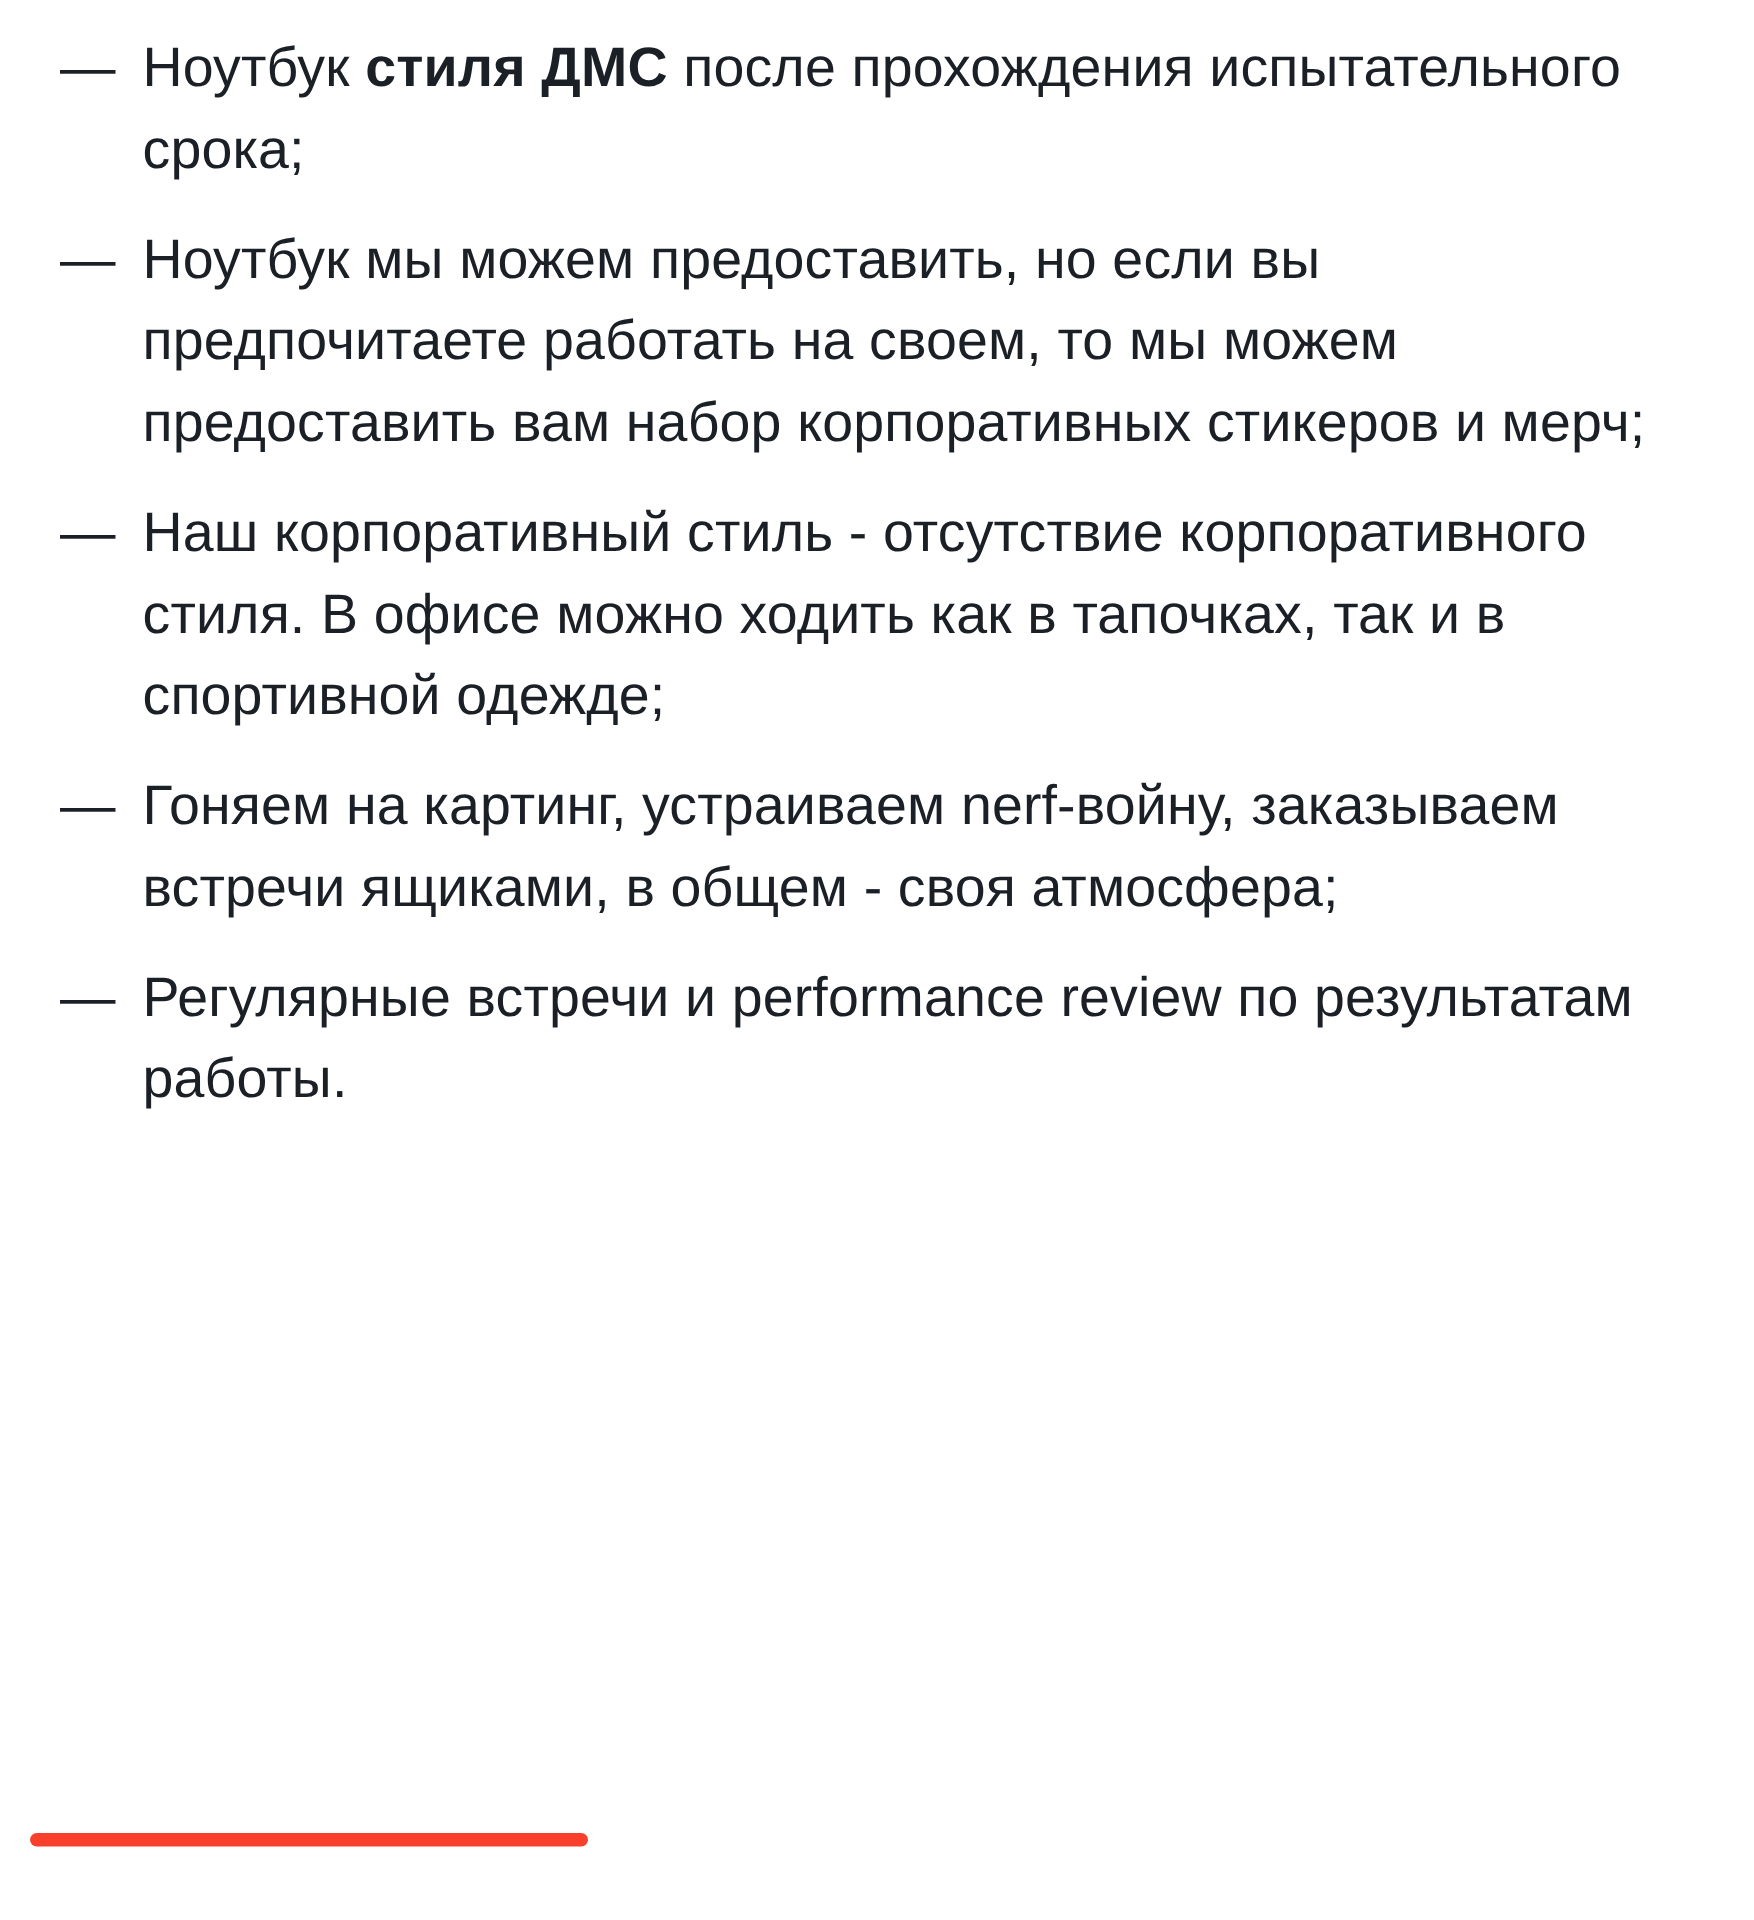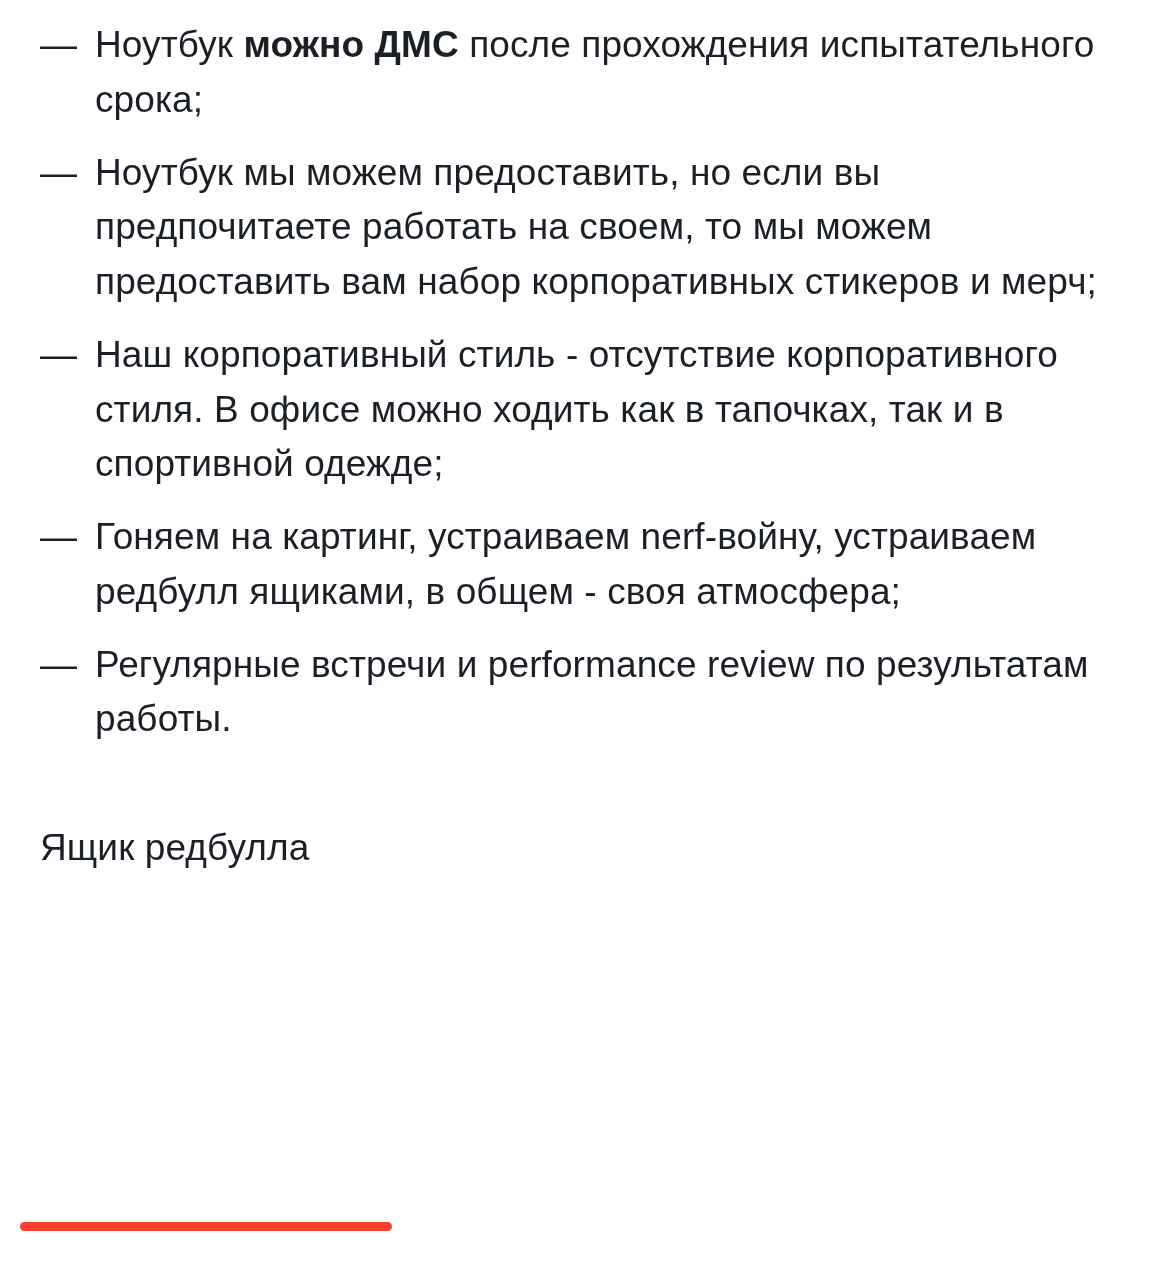--- a/index.html
+++ b/index.html
@@ -82,7 +82,7 @@
   <ul class="bullet-list" id="bullet-list">
       <li class="bullet-item">
         <span class="dash">—</span>
-        <span class="item-text"><span>Ноутбук </span><b>можно ДМС</b><span> после прохождения испытательного срока;</span></span>
+        <span class="item-text"><span>Ноутбук </span><b>стиля ДМС</b><span> после прохождения испытательного срока;</span></span>
       </li>
       <li class="bullet-item">
         <span class="dash">—</span>

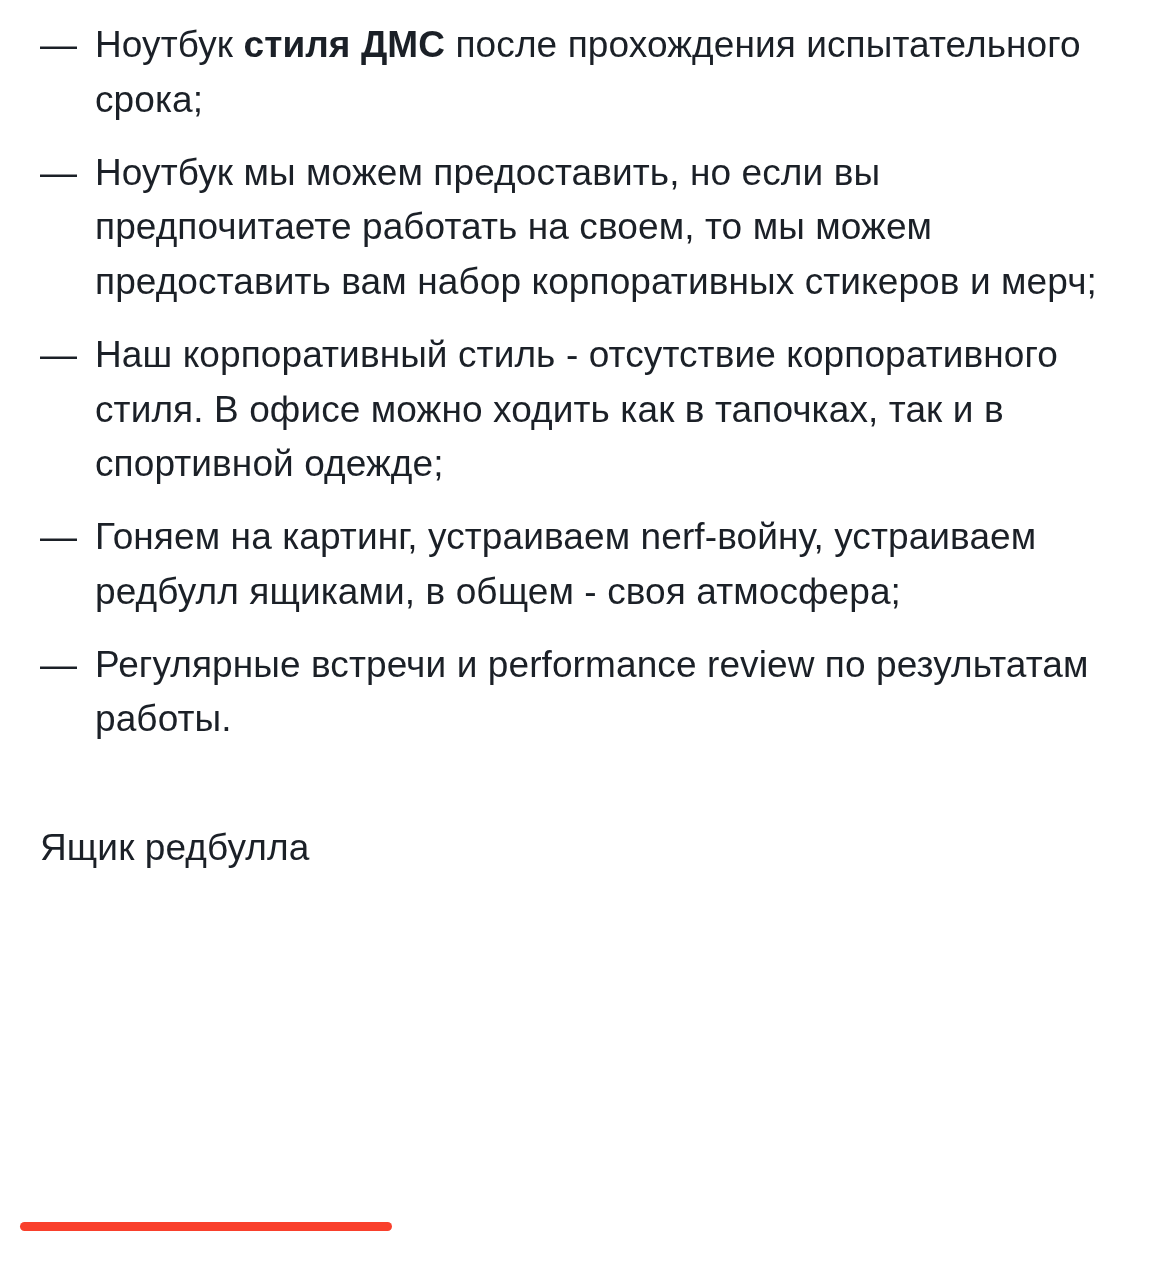--- a/index.html
+++ b/index.html
@@ -94,7 +94,7 @@
       </li>
       <li class="bullet-item">
         <span class="dash">—</span>
-        <span class="item-text"><span>Гоняем на картинг, устраиваем nerf-войну, устраиваем редбулл ящиками, в общем - своя атмосфера;</span></span>
+        <span class="item-text"><span>Гоняем на картинг, устраиваем nerf-войну, заказываем встречи ящиками, в общем - своя атмосфера;</span></span>
       </li>
       <li class="bullet-item">
         <span class="dash">—</span>

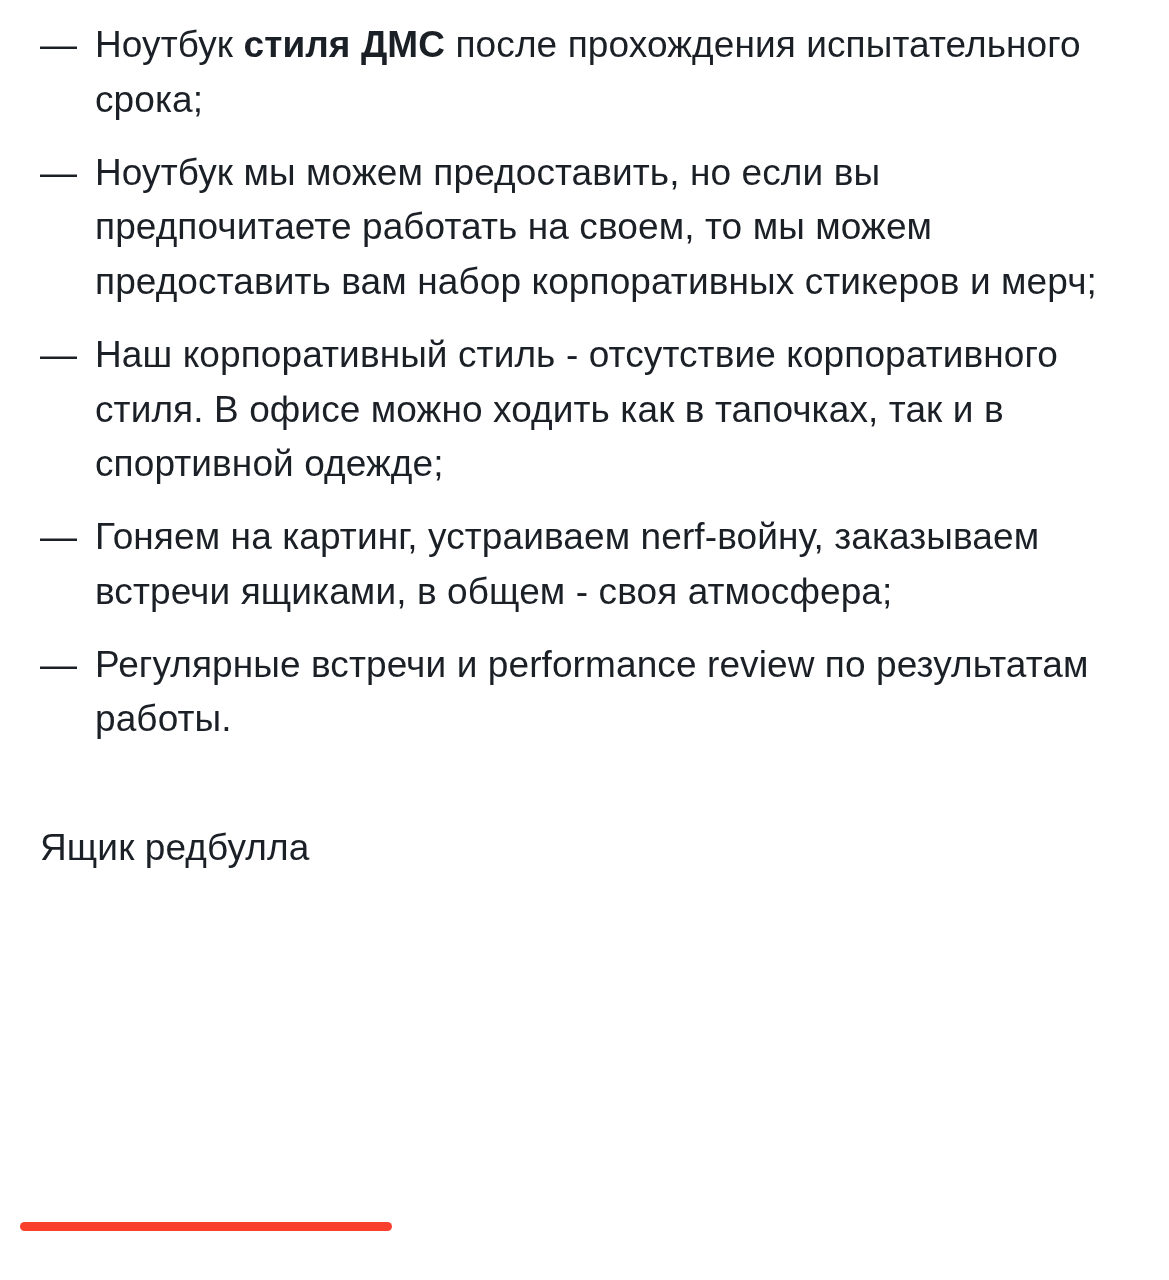--- a/index.html
+++ b/index.html
@@ -103,7 +103,6 @@
     </ul>
 
 
-  <div class="plain-paragraph">Ящик редбулла</div>
 
   <div class="underline-mark" style="background: rgb(249, 64, 44);"></div>
 

